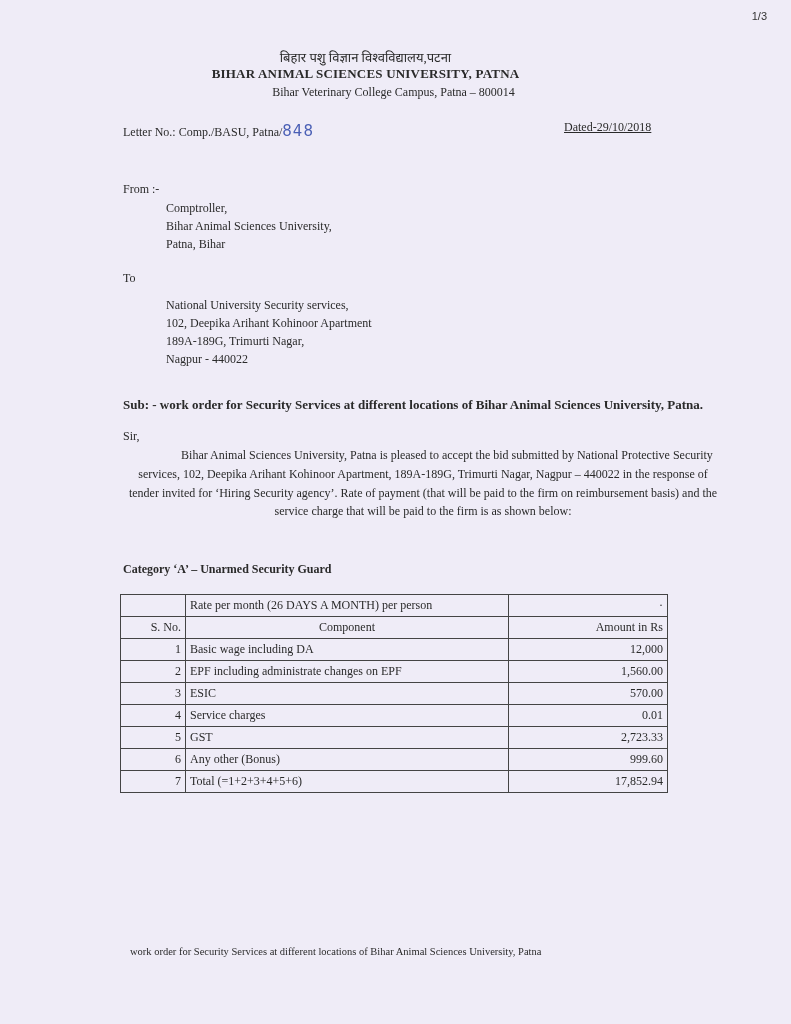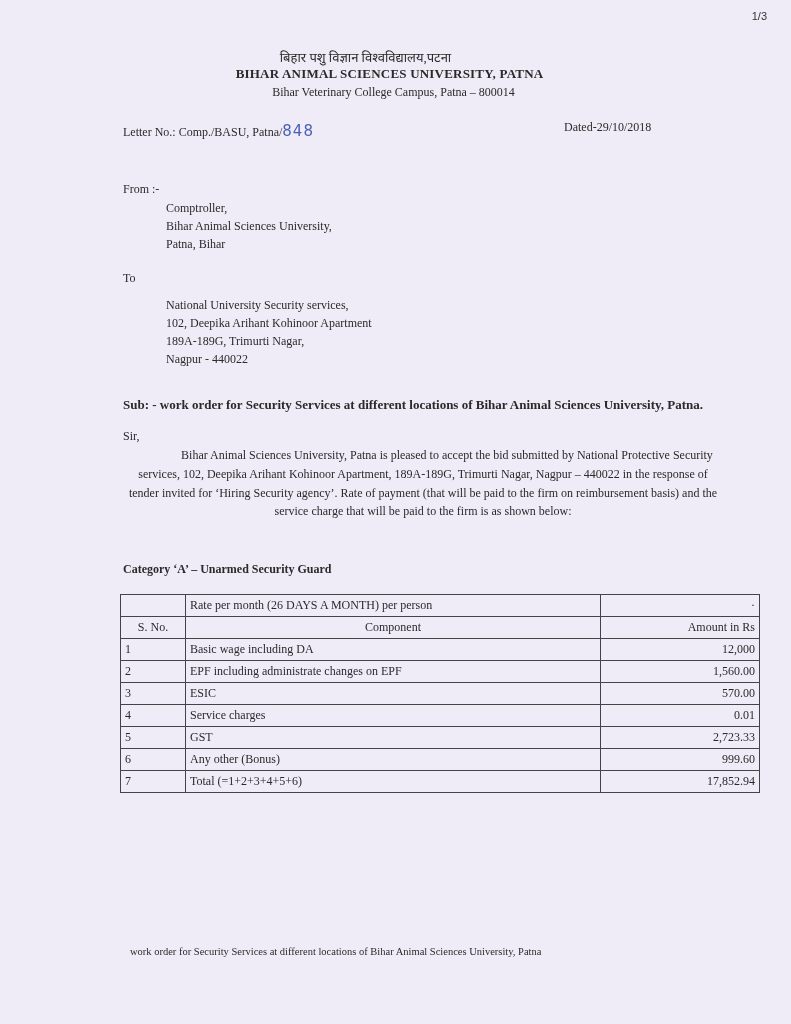--- a/index.html
+++ b/index.html
@@ -9,7 +9,7 @@
   .page-num { right:24px; top:10px; font-family:"Liberation Sans", sans-serif; font-size:11px; color:#333; }
   .hdr { left:0; width:731px; text-align:center; }
   .hindi { top:48px; font-size:13px; }
-  .uni { top:66px; font-size:13px; font-weight:bold; letter-spacing:0.2px;padding-left:24px; }
+  .uni { top:66px; font-size:13px; font-weight:bold; letter-spacing:0.2px; }
   .campus { top:85px; font-size:12px;padding-left:28px; }
   .t12 { font-size:12px; }
   .handwritten { font-family:"DejaVu Sans", sans-serif; color:#4a5fb5; font-size:15px; letter-spacing:1px; }

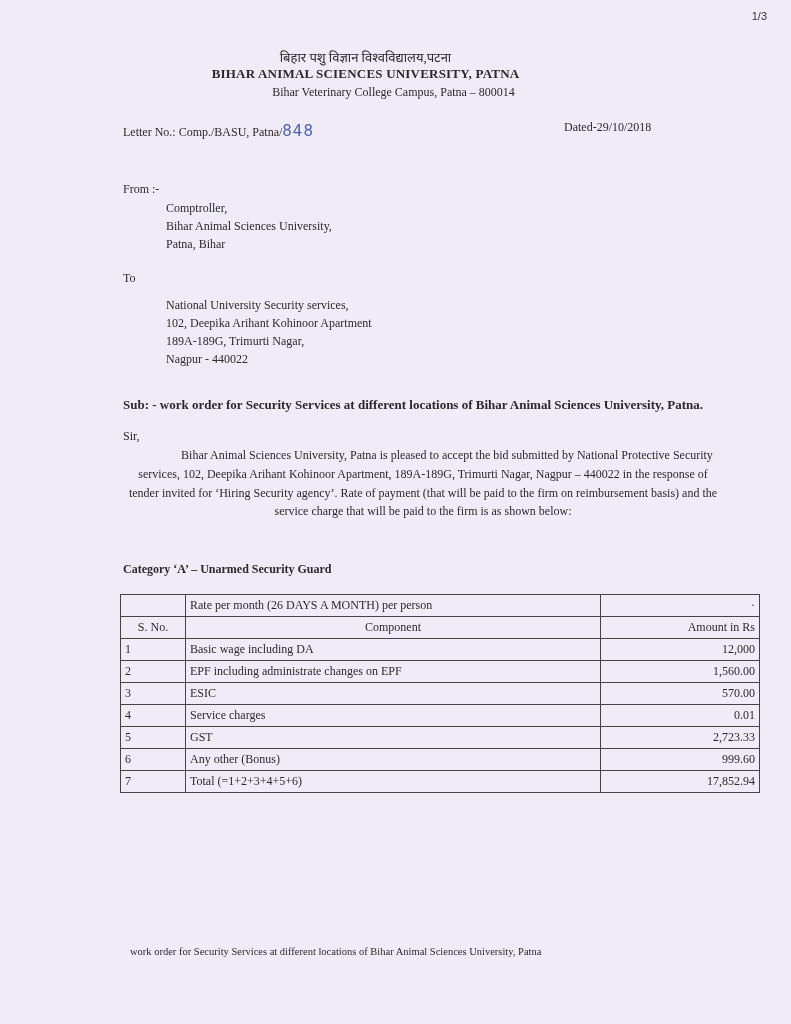--- a/index.html
+++ b/index.html
@@ -34,7 +34,7 @@
 <div class="abs t12" style="left:123px; top:122px;">
   <span>Letter No.: Comp./BASU, Patna/</span><span class="handwritten">848</span>
 </div>
-<div class="abs t12" style="left:564px; top:120px;">Dated-29/10/2018</div>
+<div class="abs t12" style="left:564px; top:120px;text-decoration:underline;">Dated-29/10/2018</div>
 
 <div class="abs t12" style="left:123px; top:182px;">From :-</div>
 <div class="abs t12" style="left:166px; top:199px; line-height:18px;">

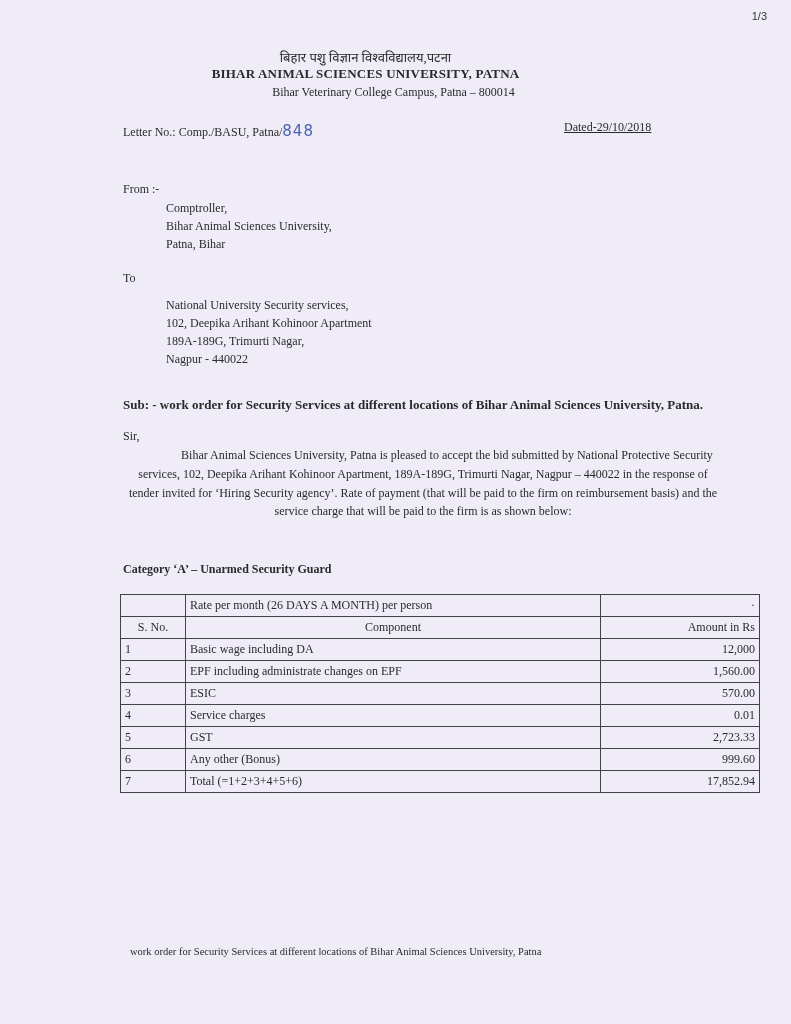--- a/index.html
+++ b/index.html
@@ -15,7 +15,7 @@
   .handwritten { font-family:"DejaVu Sans", sans-serif; color:#4a5fb5; font-size:15px; letter-spacing:1px; }
   .para { left:123px; width:600px; font-size:12px; line-height:18.8px; text-align:center; }
   .indent { display:inline-block; width:48px; }
-  table.rate { position:absolute; left:120px; top:594px; width:640px; border-collapse:collapse; font-size:12px; }
+  table.rate { position:absolute; left:120px; top:594px; width:548px; border-collapse:collapse; font-size:12px; }
   table.rate td { border:1px solid #444; height:21px; padding:0 4px; }
   td.c1 { width:56px; }
   td.c3 { width:150px; text-align:right; }

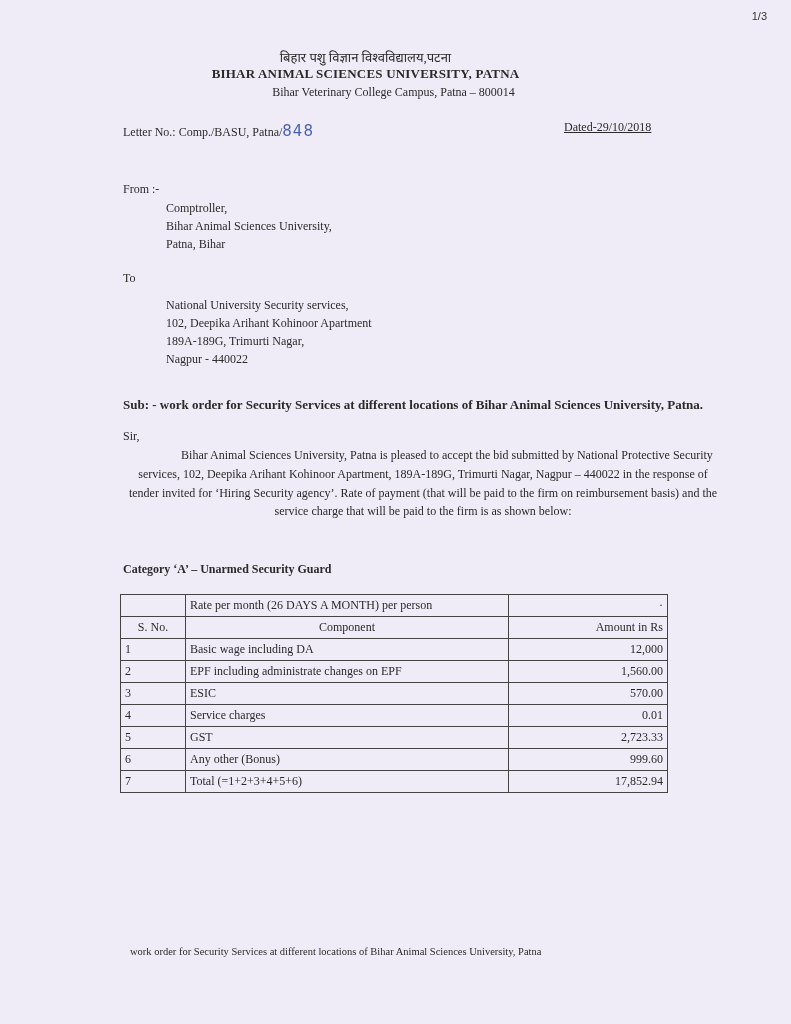--- a/index.html
+++ b/index.html
@@ -17,7 +17,7 @@
   .indent { display:inline-block; width:48px; }
   table.rate { position:absolute; left:120px; top:594px; width:548px; border-collapse:collapse; font-size:12px; }
   table.rate td { border:1px solid #444; height:21px; padding:0 4px; }
-  td.c1 { width:56px; }
+  td.c1 { width:56px;text-align:right; }
   td.c3 { width:150px; text-align:right; }
   .center { text-align:center; }
   .footer { left:130px; top:946px; font-size:10.5px; }

